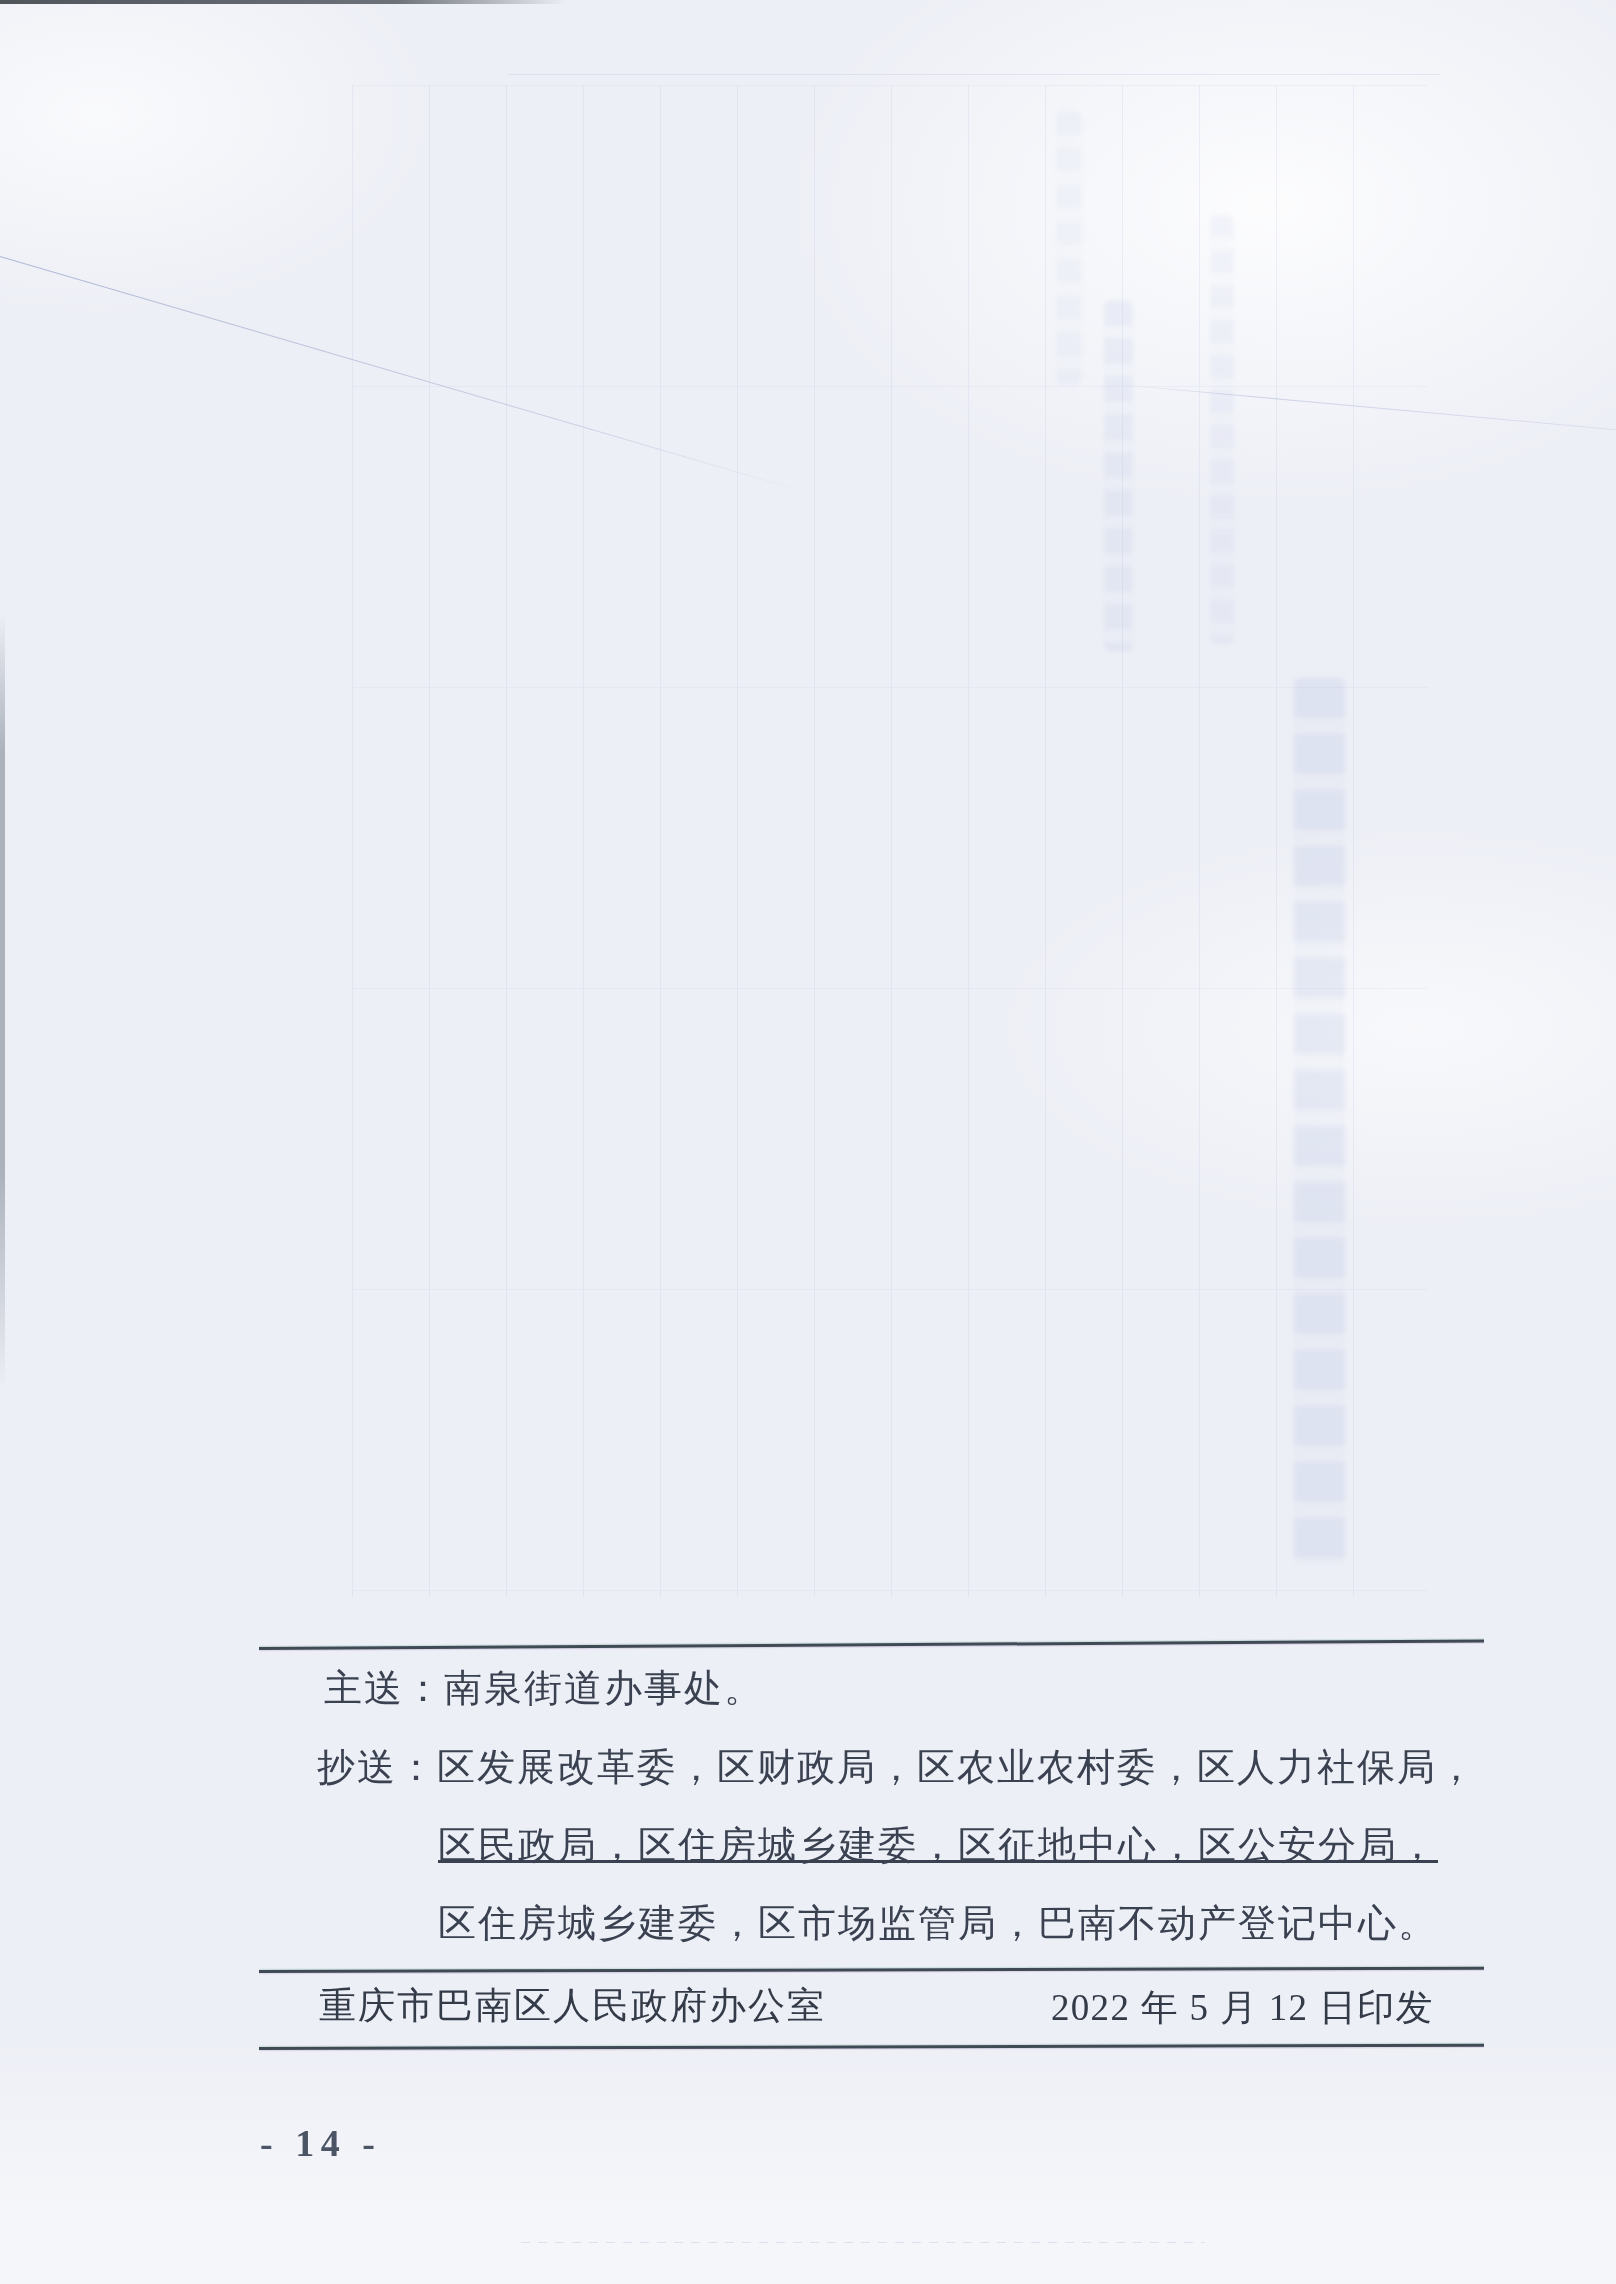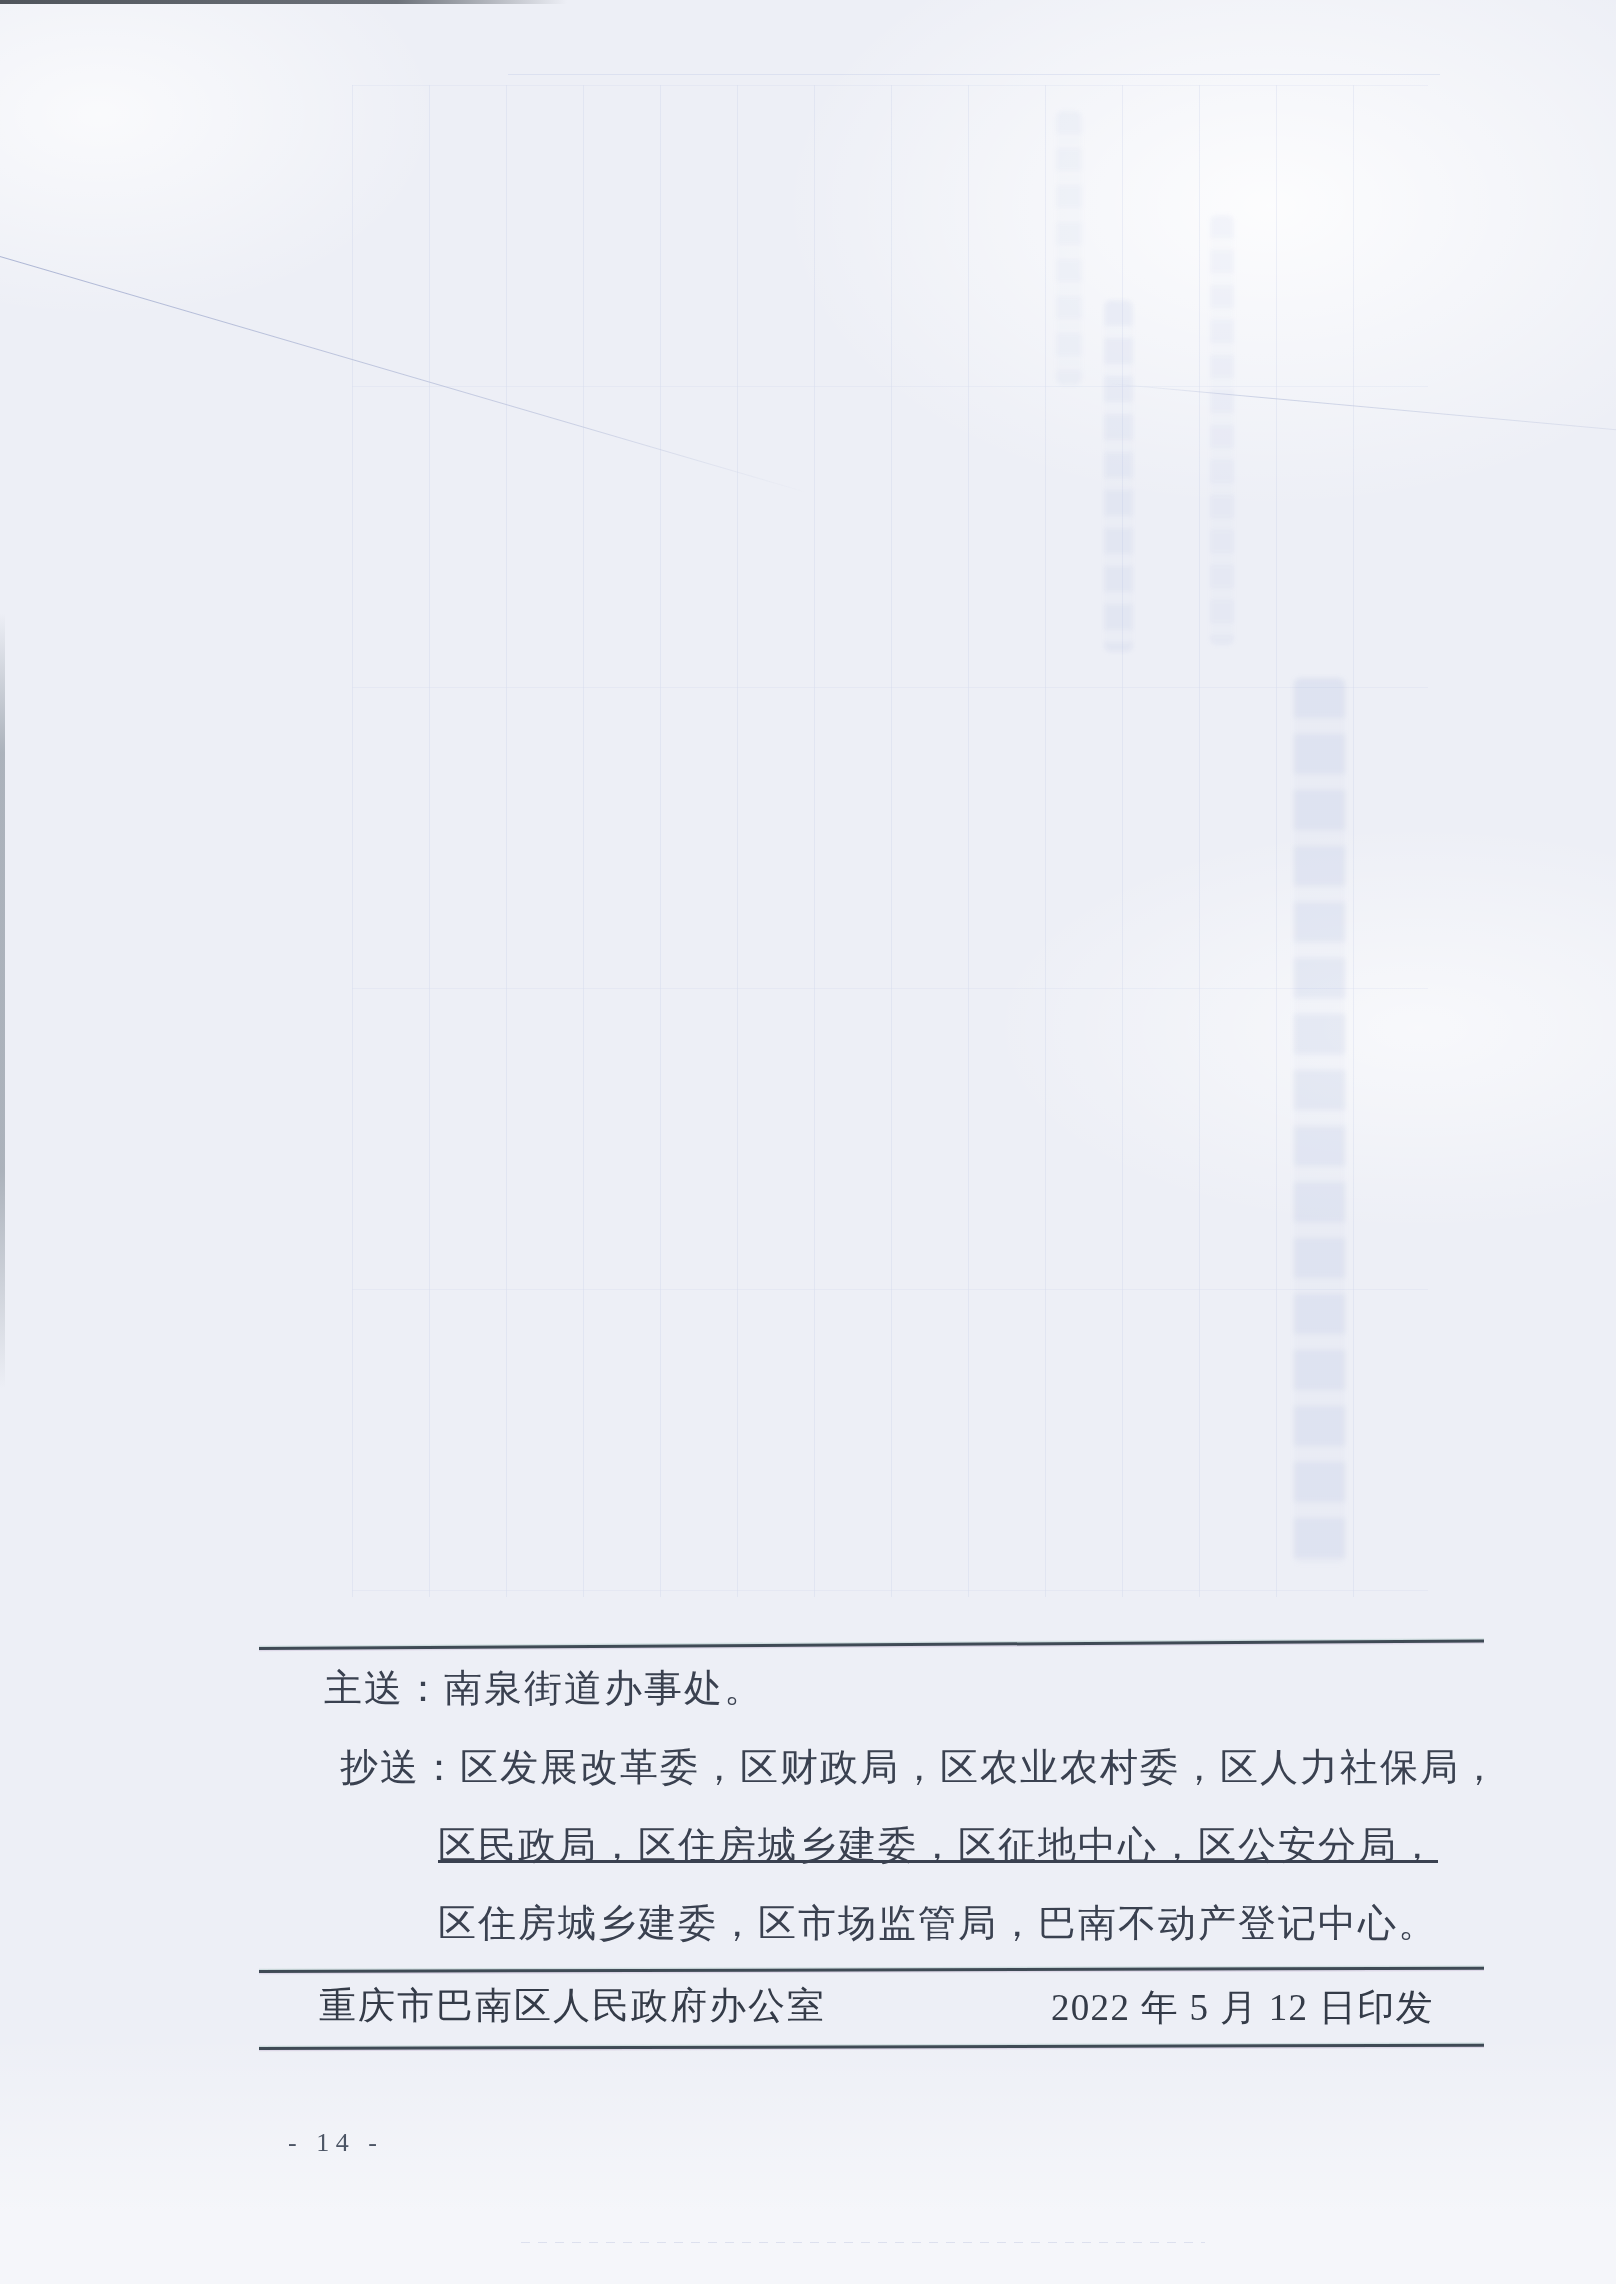--- a/index.html
+++ b/index.html
@@ -107,7 +107,7 @@
     white-space: nowrap;
   }
   .main-send { left: 324px; top: 1669px; }
-  .cc-1      { left: 340px; top: 1748px; }
+  .cc-1      { left: 317px; top: 1748px; }
   .cc-2      { left: 438px; top: 1826px; text-decoration: underline; }
   .cc-3      { left: 438px; top: 1904px; }
 

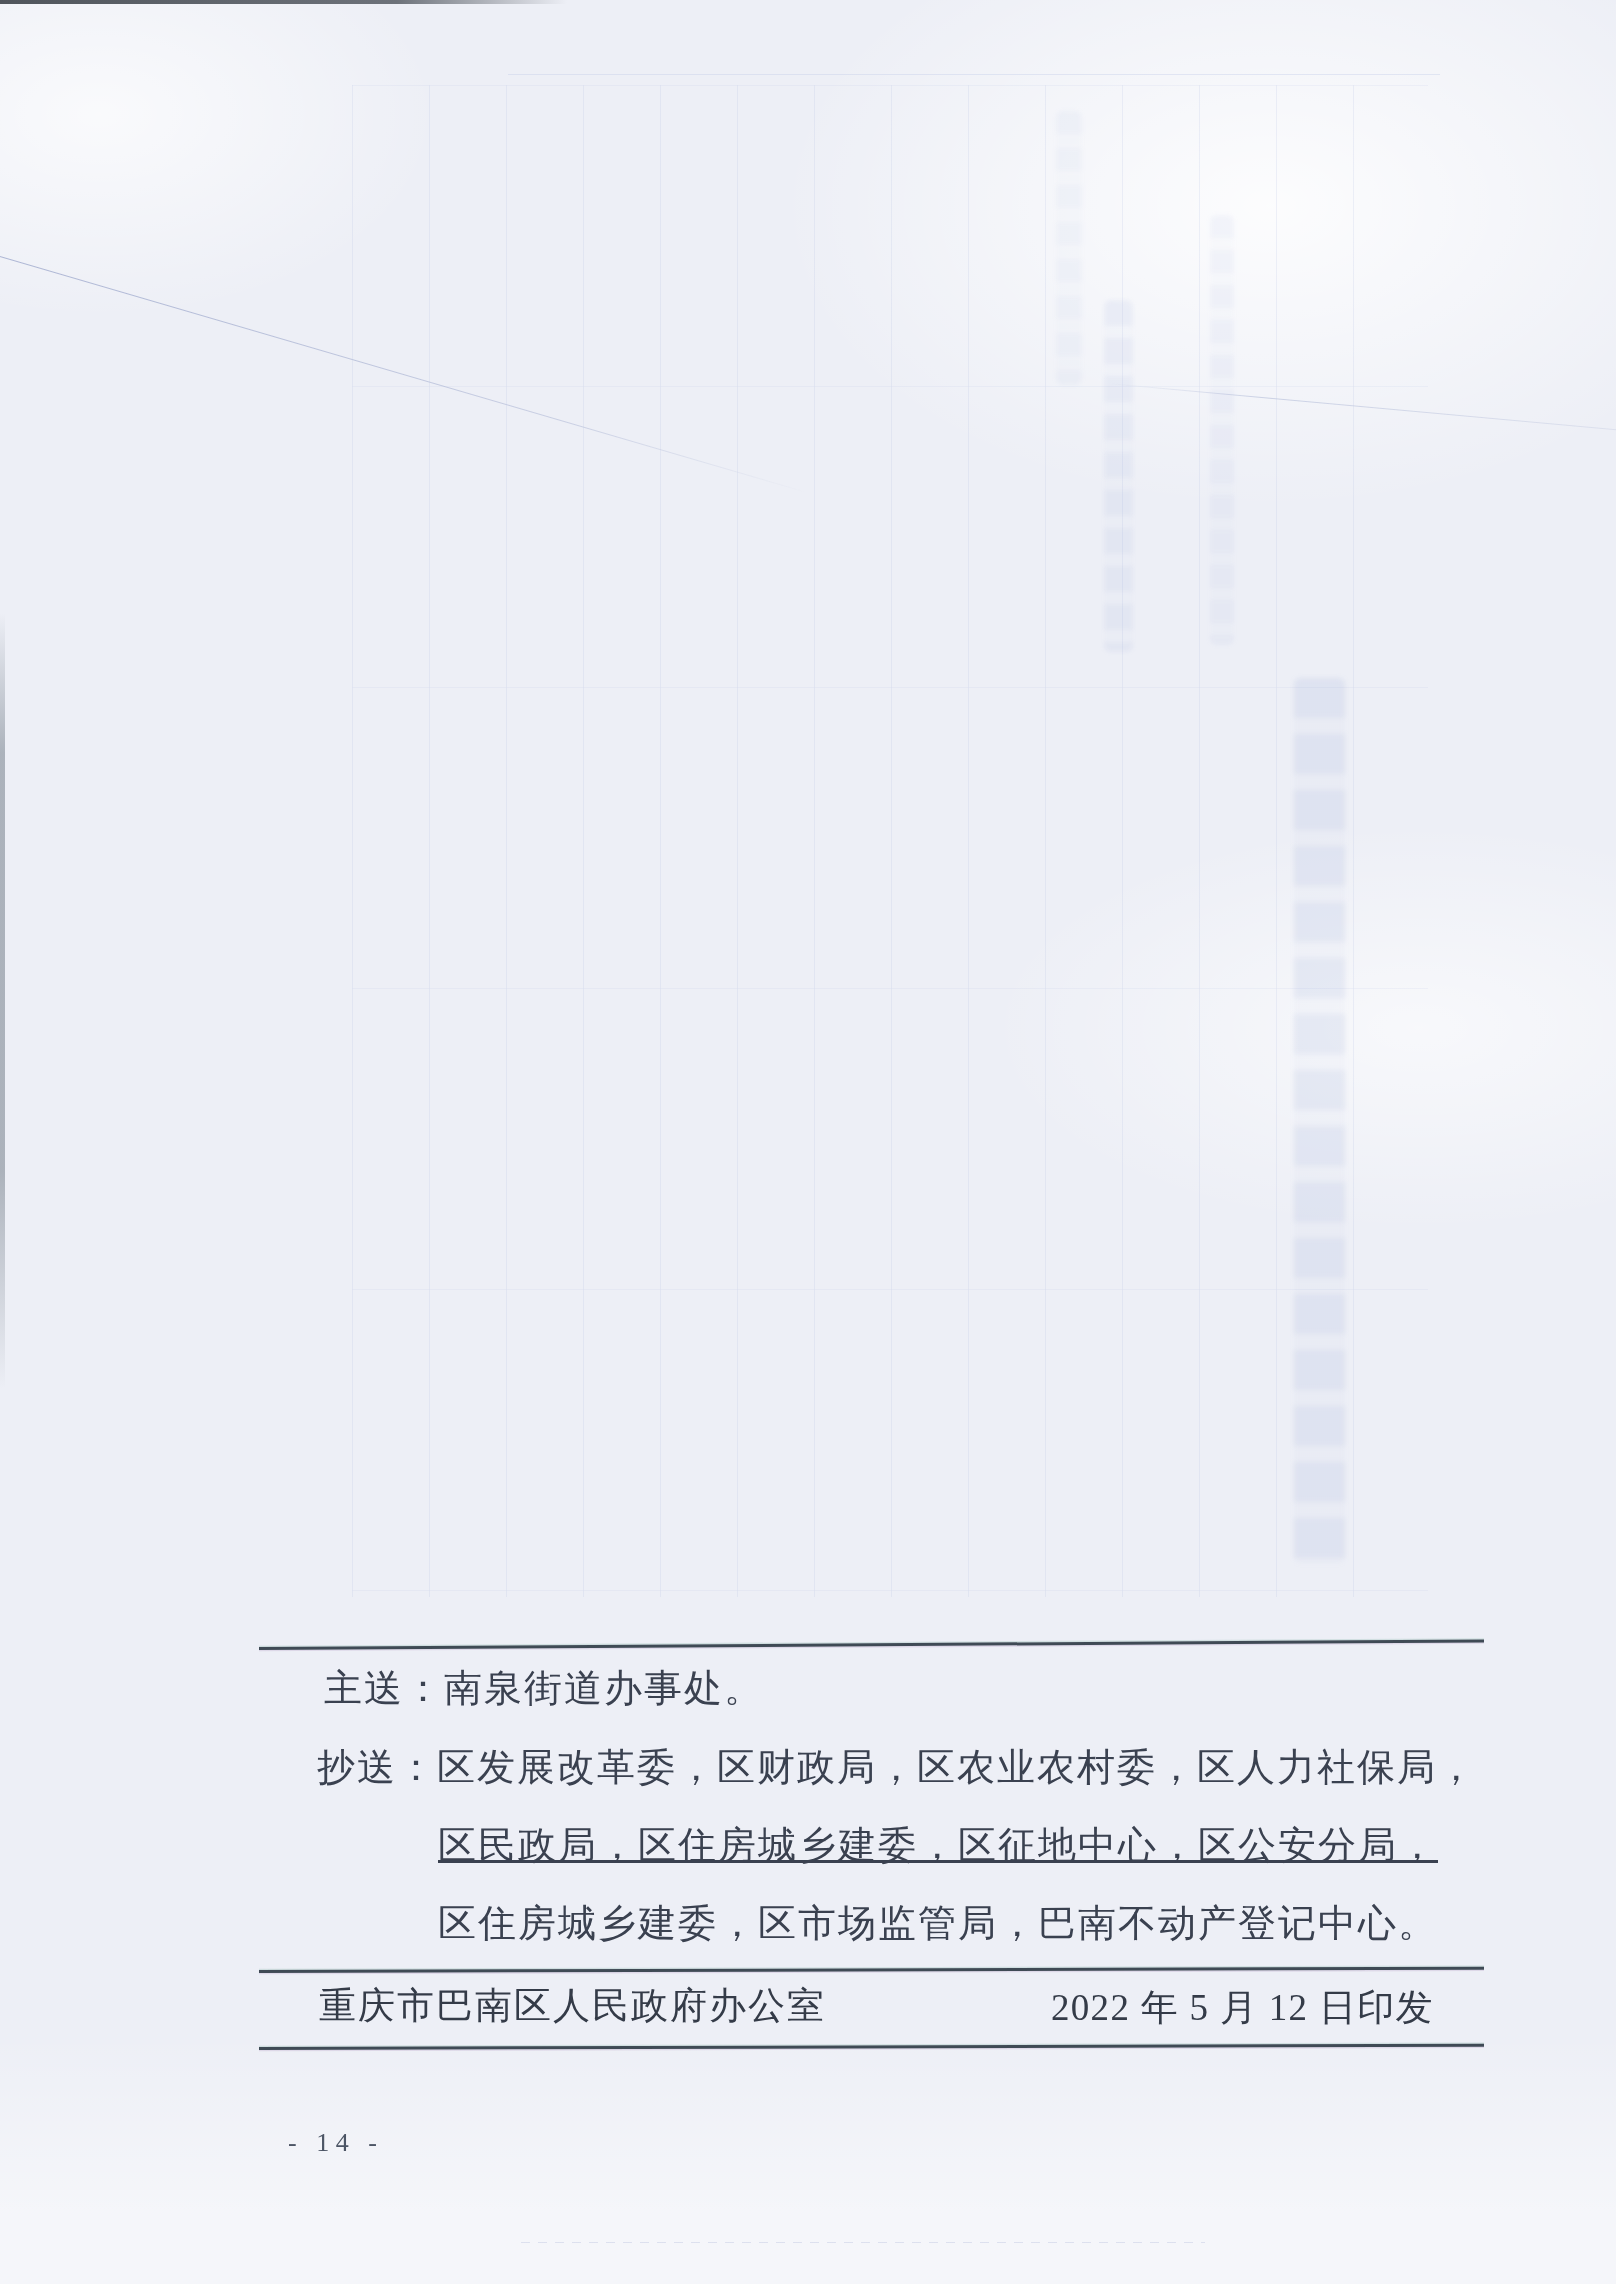--- a/index.html
+++ b/index.html
@@ -122,9 +122,9 @@
     white-space: nowrap; color: #343b48;
   }
   .page-number {
-    position: absolute; left: 288px; top: 2128px;
-    font-size: 26px; line-height: 30px; letter-spacing: 6.5px;
-    color: #4c5565; white-space: nowrap;
+    position: absolute; left: 260px; top: 2128px;
+    font-size: 38px; line-height: 30px; letter-spacing: 6.5px;
+    color: #4c5565; white-space: nowrap; font-weight: bold;
   }
 </style>
 </head>

